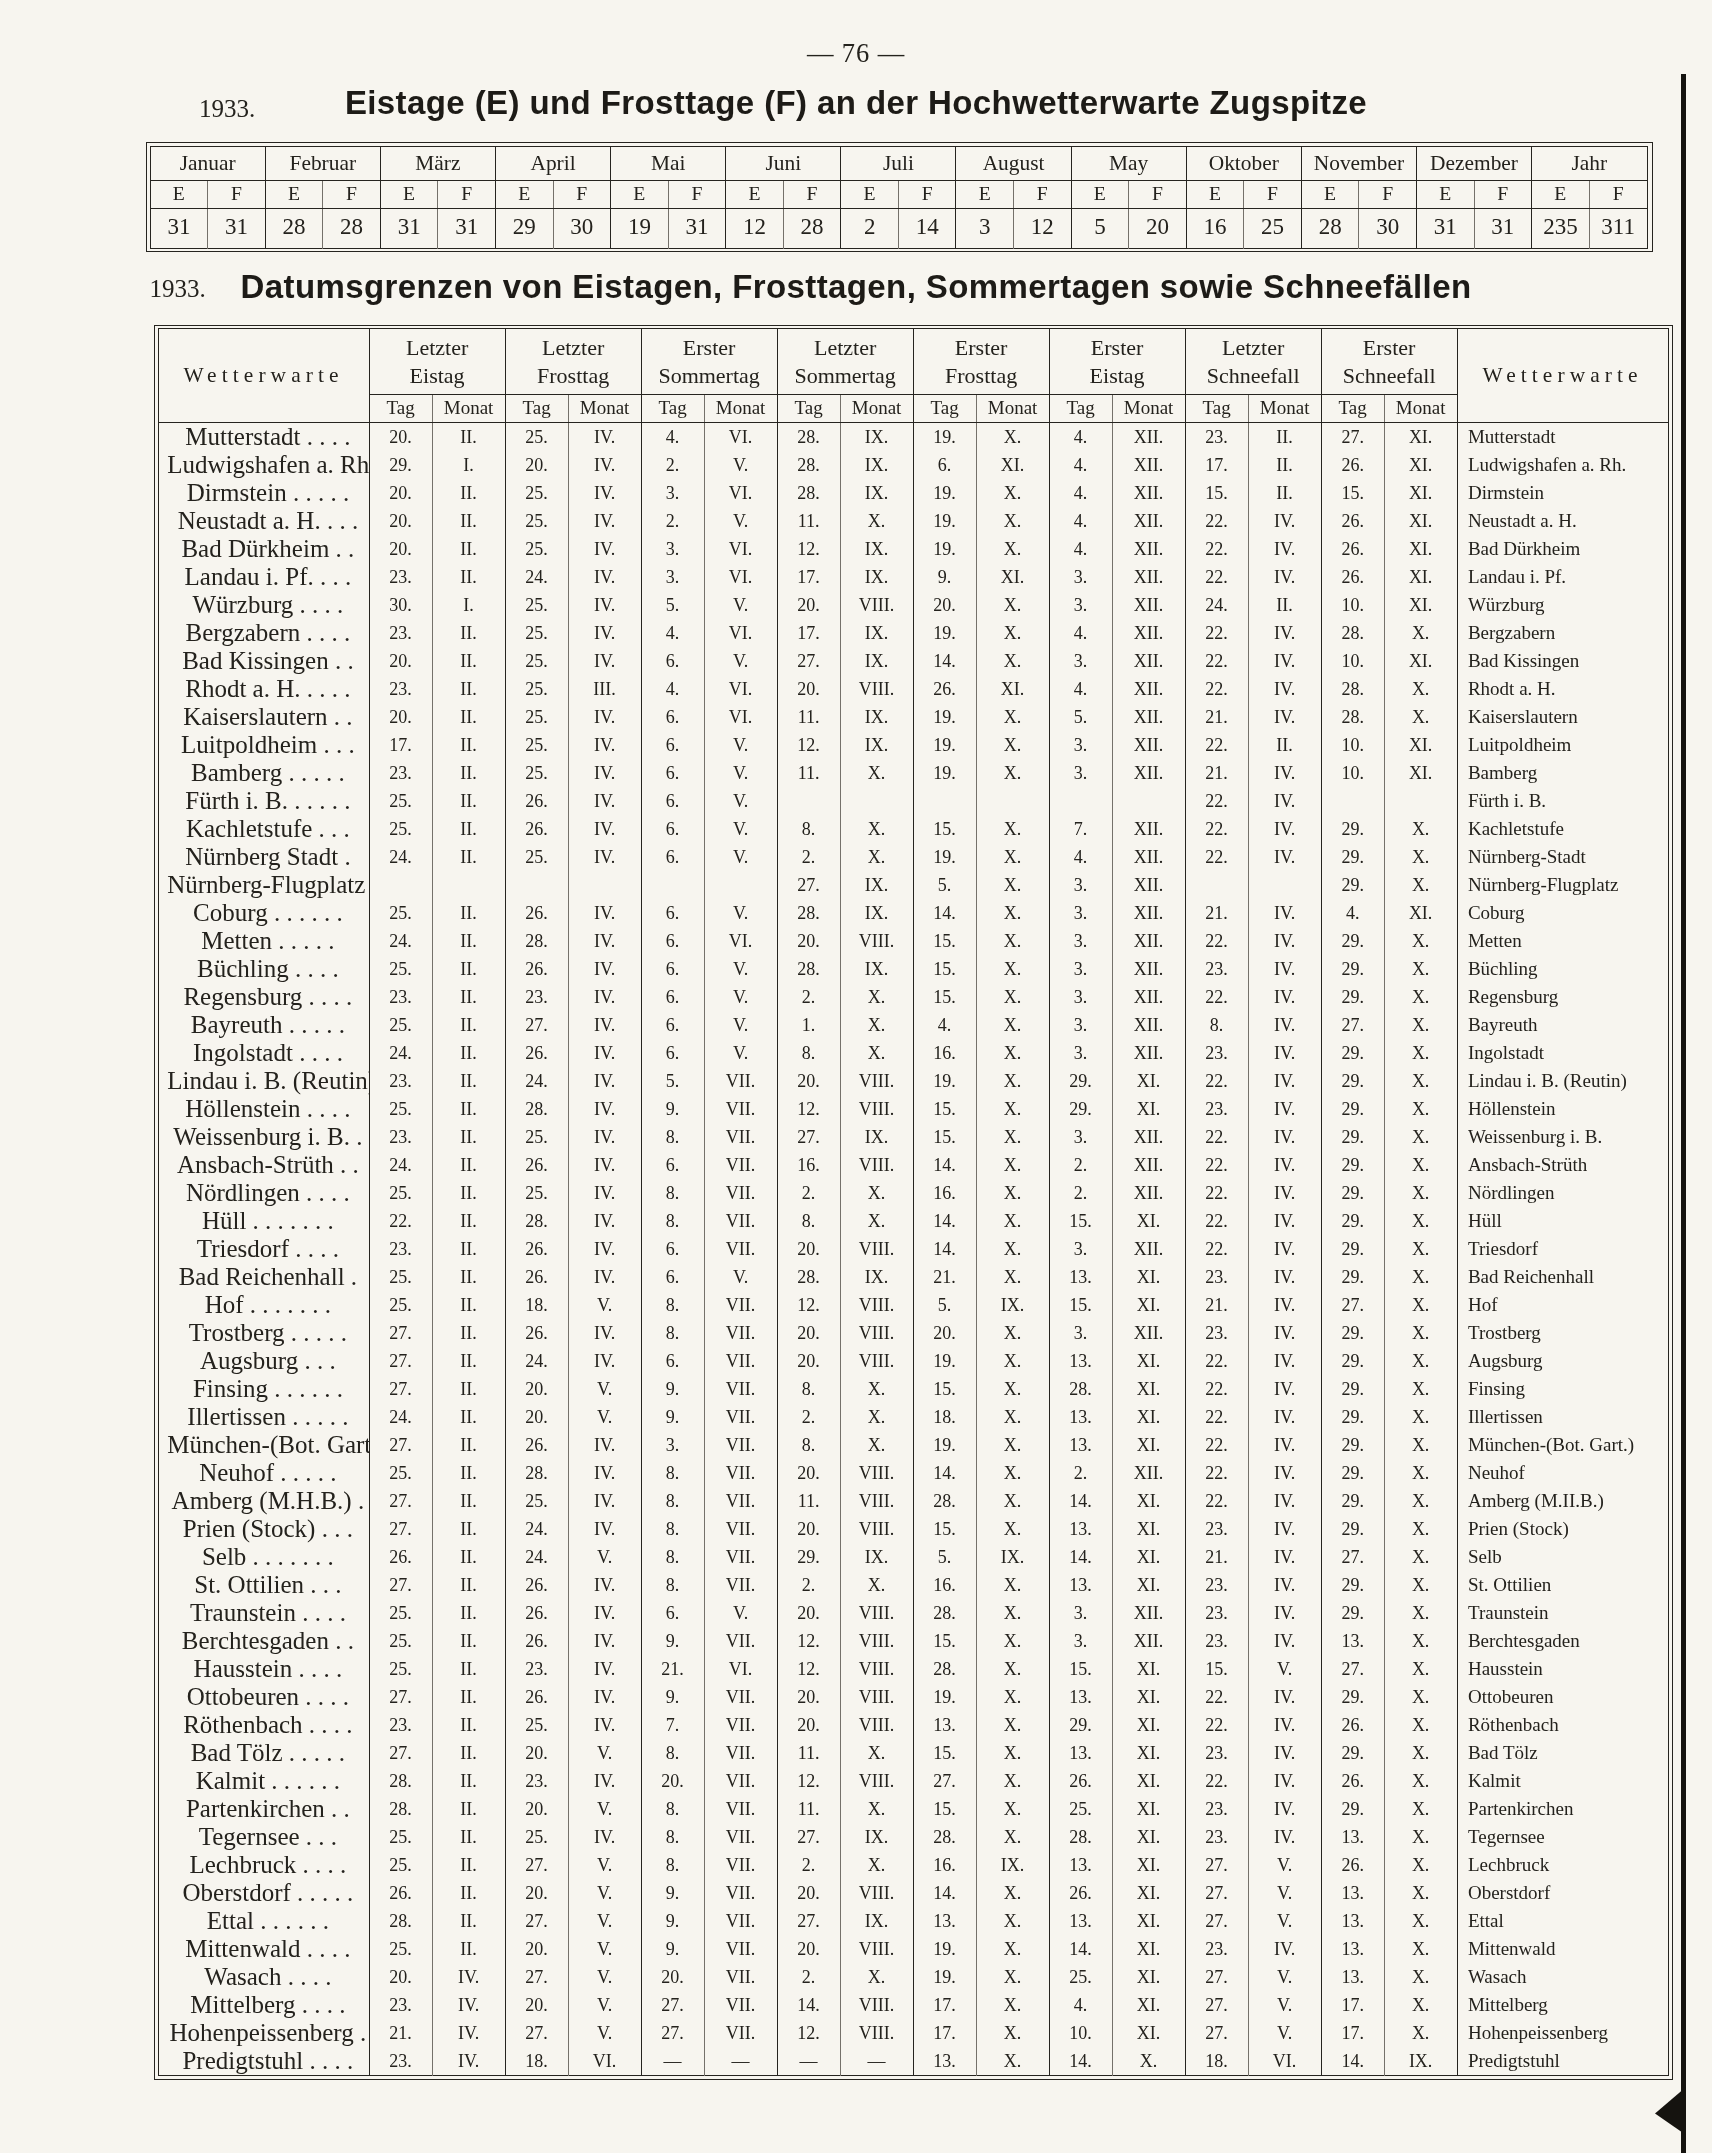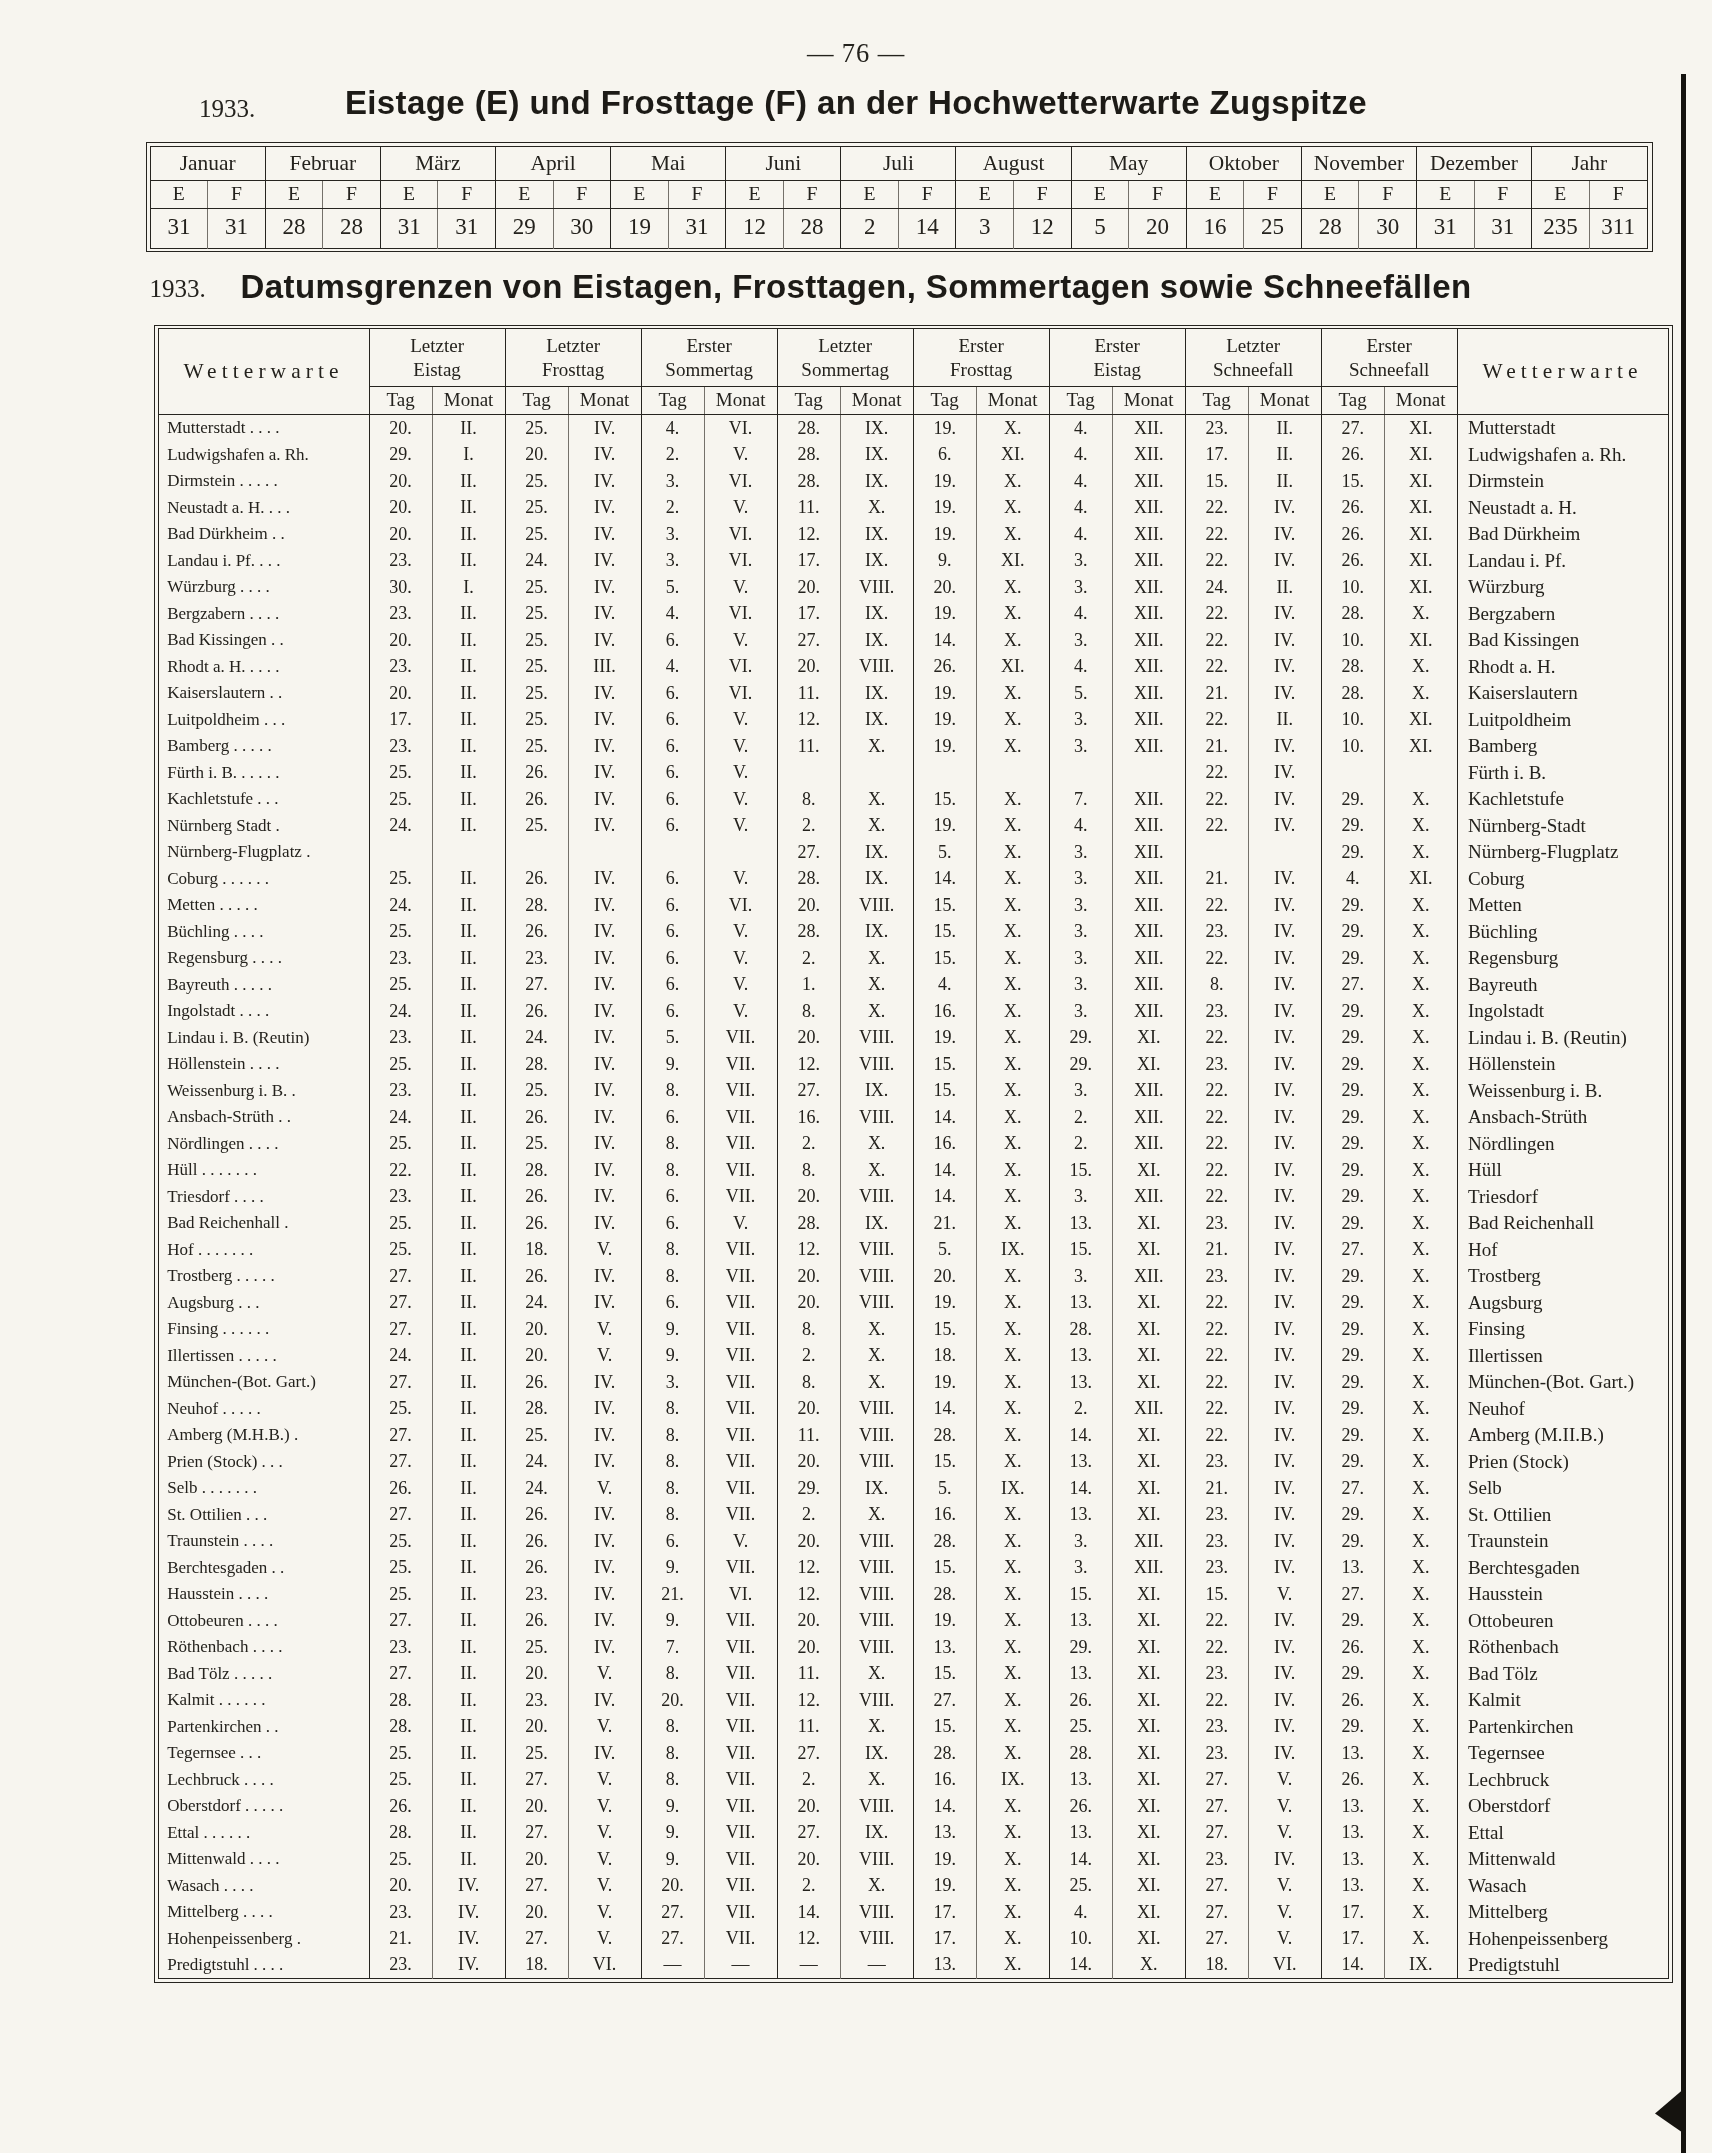--- a/index.html
+++ b/index.html
@@ -39,7 +39,7 @@
   #datum-table th { font-weight:normal; }
   .t2-station { font-size:21.4px; letter-spacing:5.1px; border-bottom:1.7px solid #26241f; text-align:center; }
   .st-right { border-left:1.7px solid #26241f; }
-  .t2-group { font-size:19px; line-height:1.3; padding:4.3px 0 3.4px 0; border-bottom:0.9px solid #26241f; border-left:1.7px solid #26241f; text-align:center;margin-left:19px; }
+  .t2-group { font-size:22px; line-height:1.3; padding:4.3px 0 3.4px 0; border-bottom:0.9px solid #26241f; border-left:1.7px solid #26241f; text-align:center;margin-left:19px; }
   .t2-sub { font-size:19px; padding:1.7px 0 3.4px 0; border-bottom:1.7px solid #26241f; text-align:center; }
   #datum-table tbody tr { height:26.5px; }
   .t2-left { text-align:left; padding-left:8.6px; font-size:17px; white-space:nowrap; overflow:hidden; }

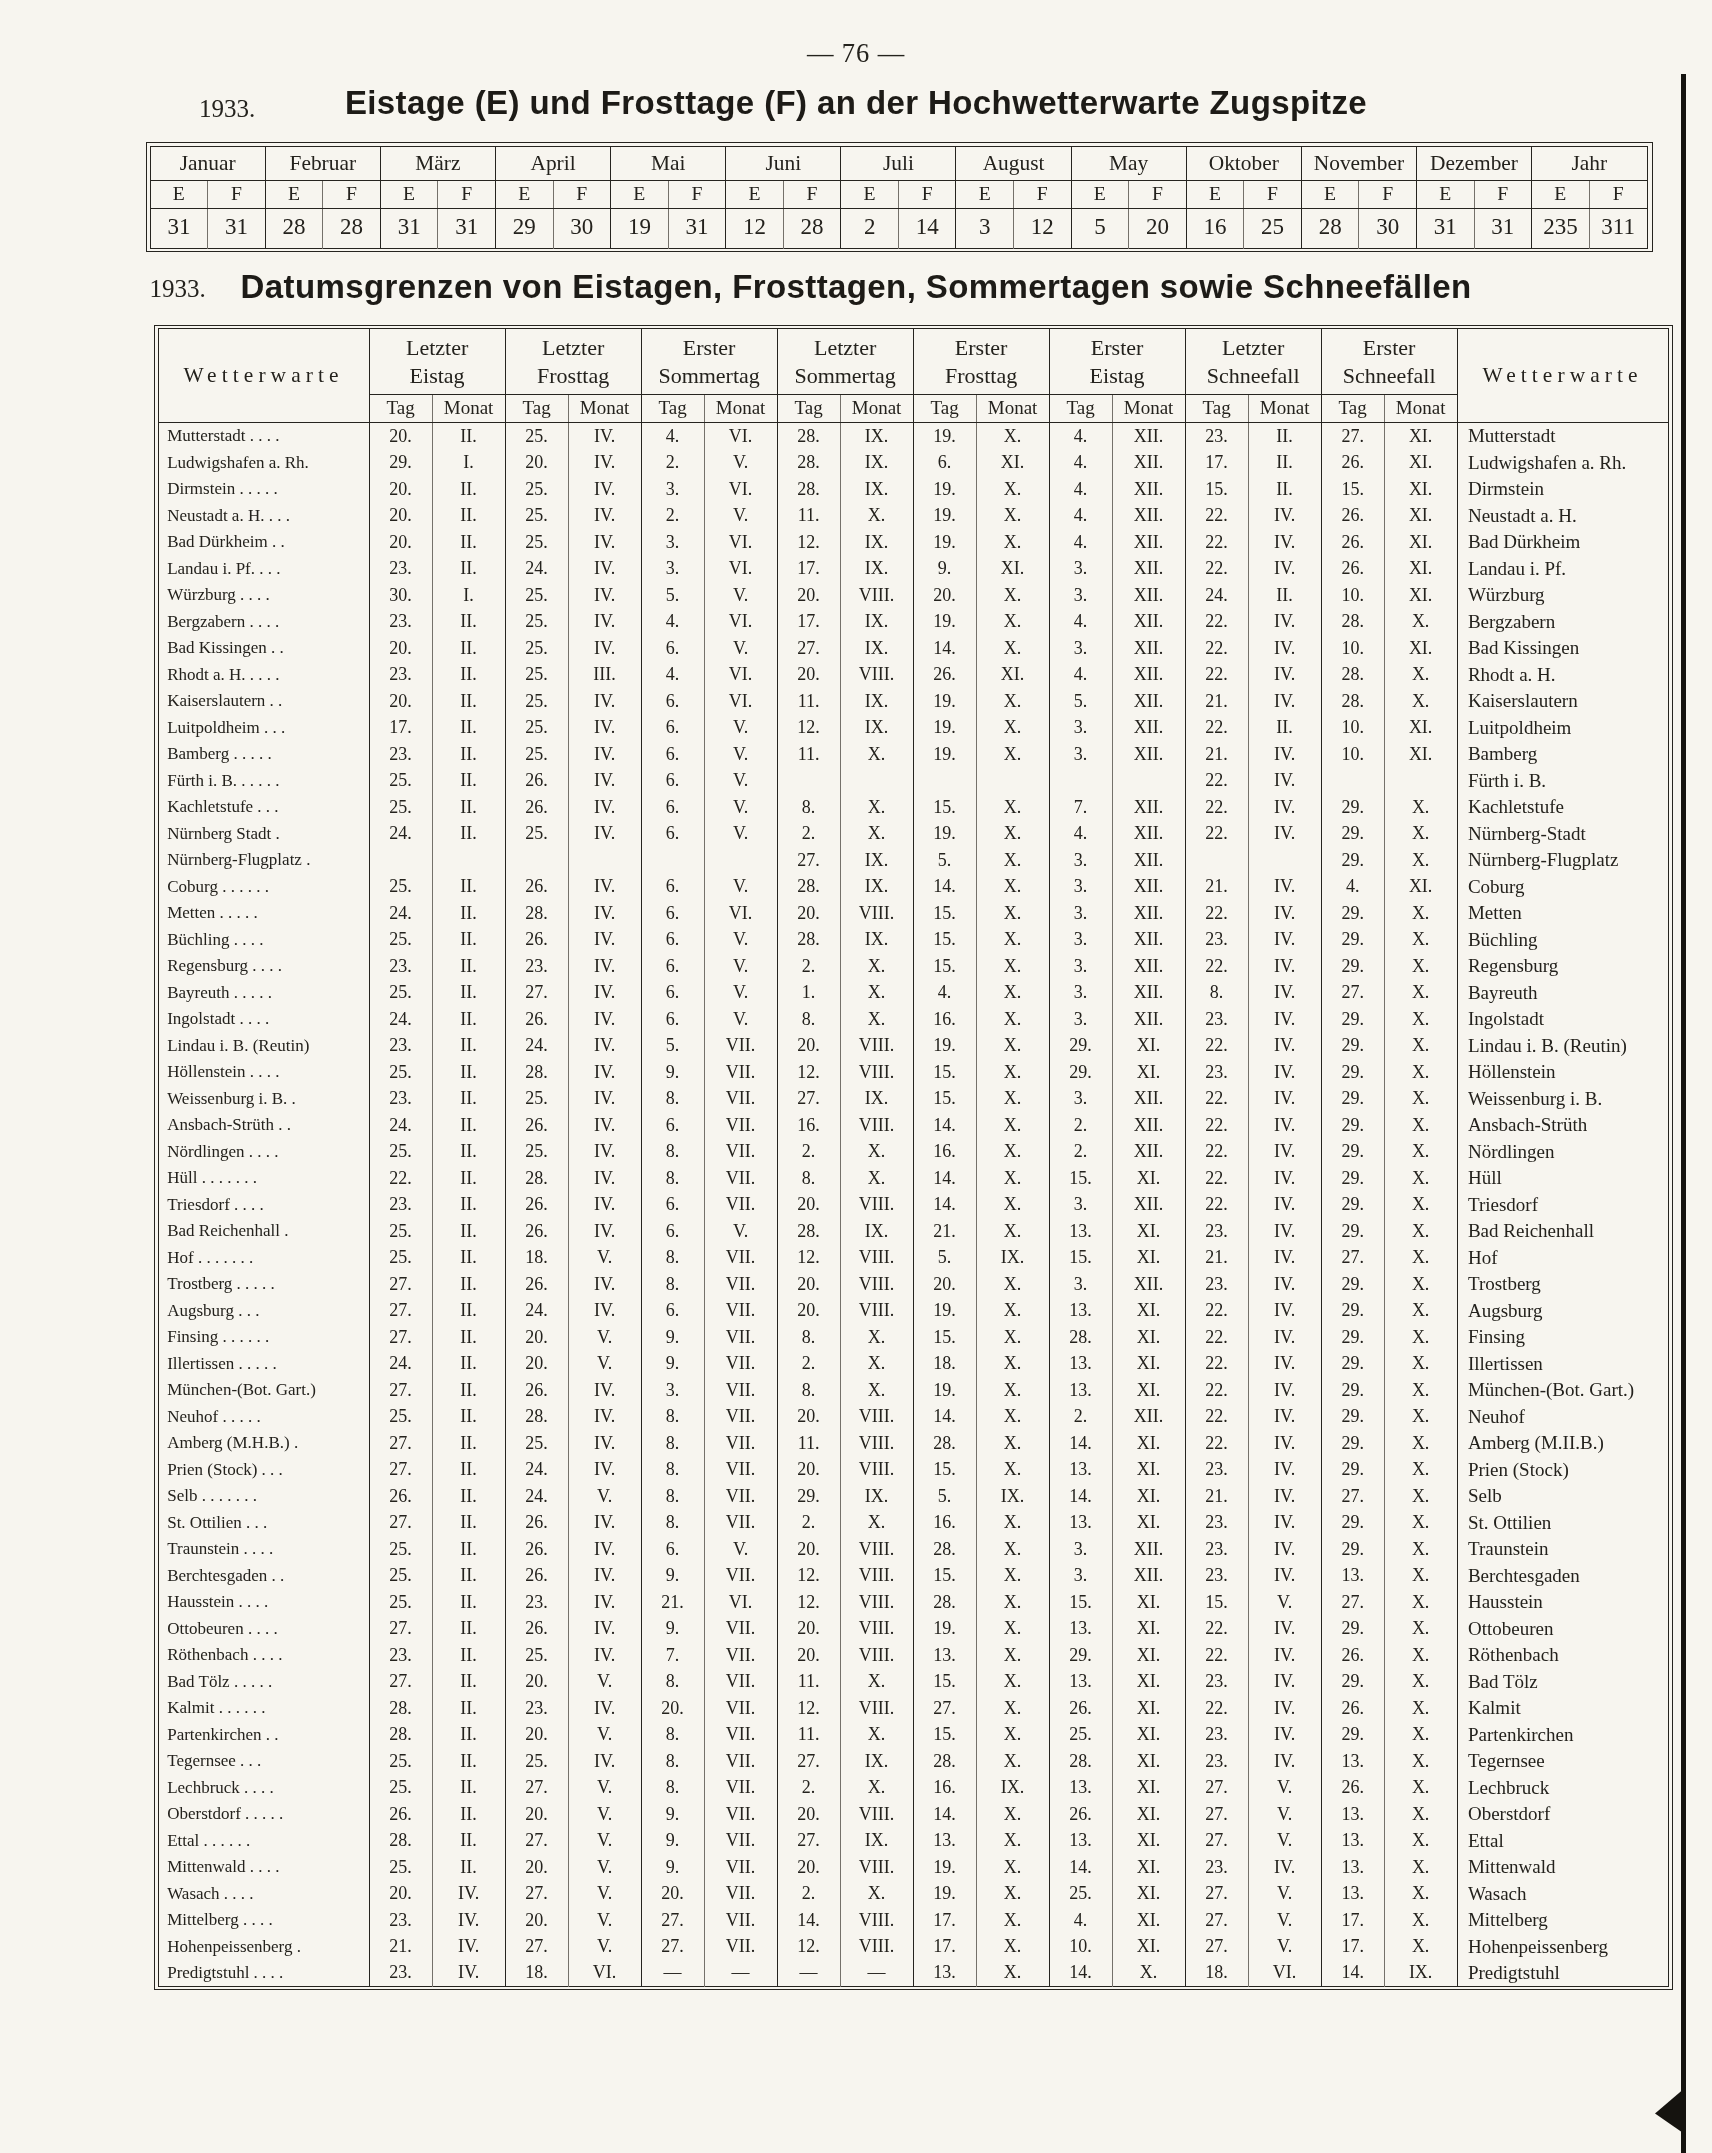--- a/index.html
+++ b/index.html
@@ -42,7 +42,7 @@
   .t2-group { font-size:22px; line-height:1.3; padding:4.3px 0 3.4px 0; border-bottom:0.9px solid #26241f; border-left:1.7px solid #26241f; text-align:center;margin-left:19px; }
   .t2-sub { font-size:19px; padding:1.7px 0 3.4px 0; border-bottom:1.7px solid #26241f; text-align:center; }
   #datum-table tbody tr { height:26.5px; }
-  .t2-left { text-align:left; padding-left:8.6px; font-size:17px; white-space:nowrap; overflow:hidden; }
+  .t2-left { text-align:center; padding-left:8.6px; font-size:25px; white-space:nowrap; overflow:hidden; }
   .t2-right { text-align:left; padding-left:10.3px; font-size:19px; border-left:1.7px solid #26241f; white-space:nowrap; overflow:hidden; }
   .t2-cell { text-align:center; font-size:18px; }
   .scan-line { position:absolute; top:74px; bottom:0; right:26px; width:5.1px; background:#15130f; }

